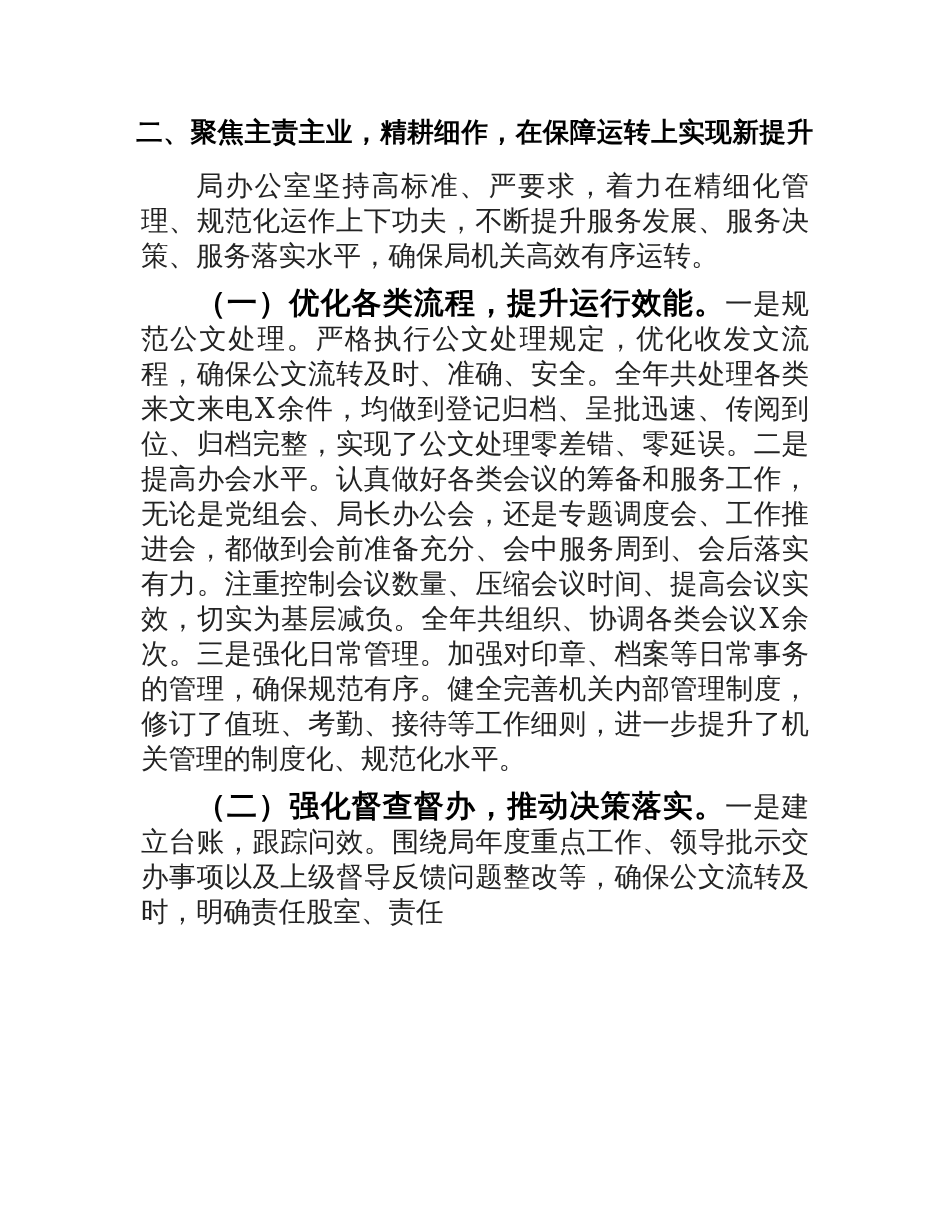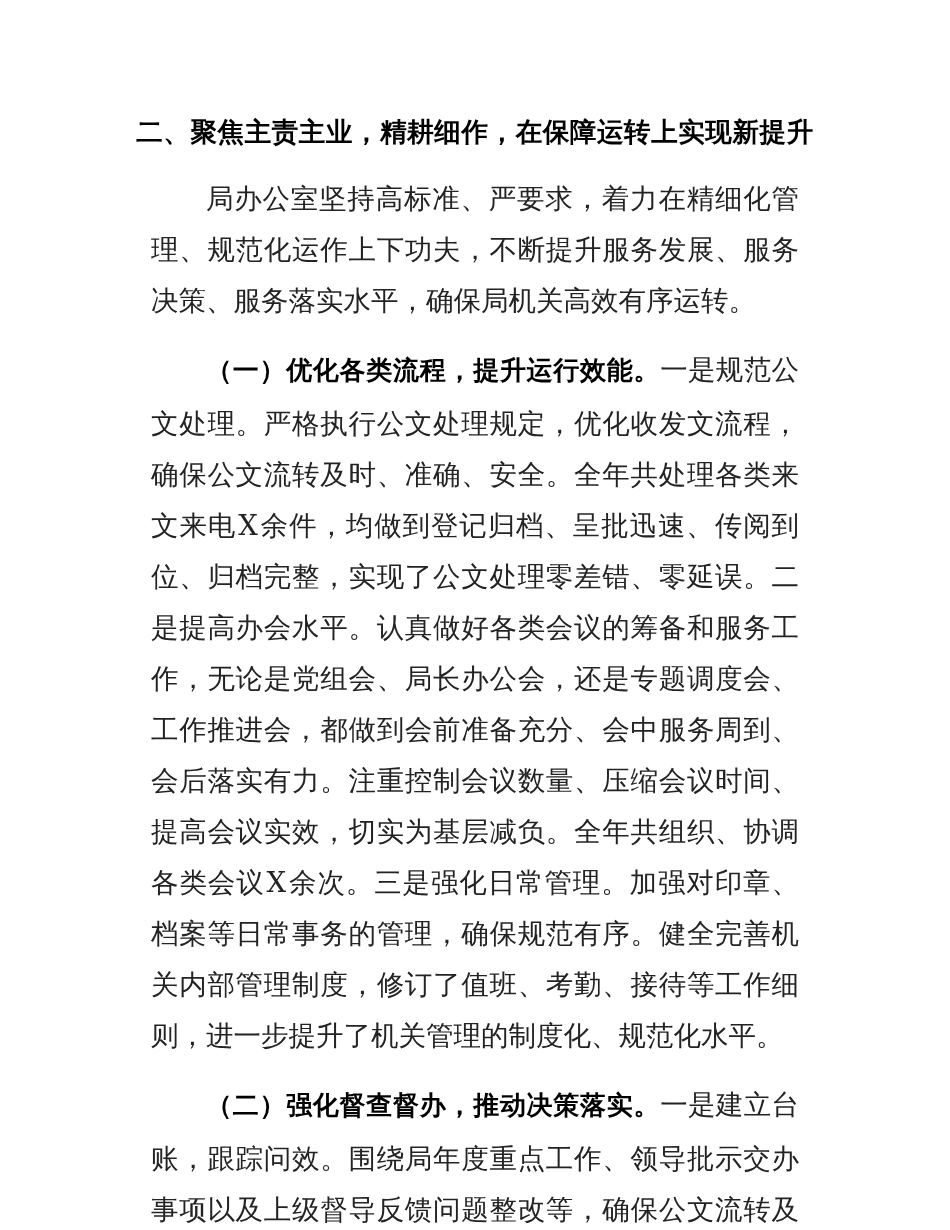--- a/index.html
+++ b/index.html
@@ -48,12 +48,12 @@
   .para {
     font-family: "DejaVu Serif", "Liberation Serif", serif;
     font-size: 27.5px;
-    line-height: 51px;
+    line-height: 35px;
     text-align: justify;
     text-align-last: left;
     text-justify: inter-character;
     color: #232323;
-    margin: 18px;
+    margin: 8px;
     text-indent: 2em;
     letter-spacing: 0;
     word-break: break-all;

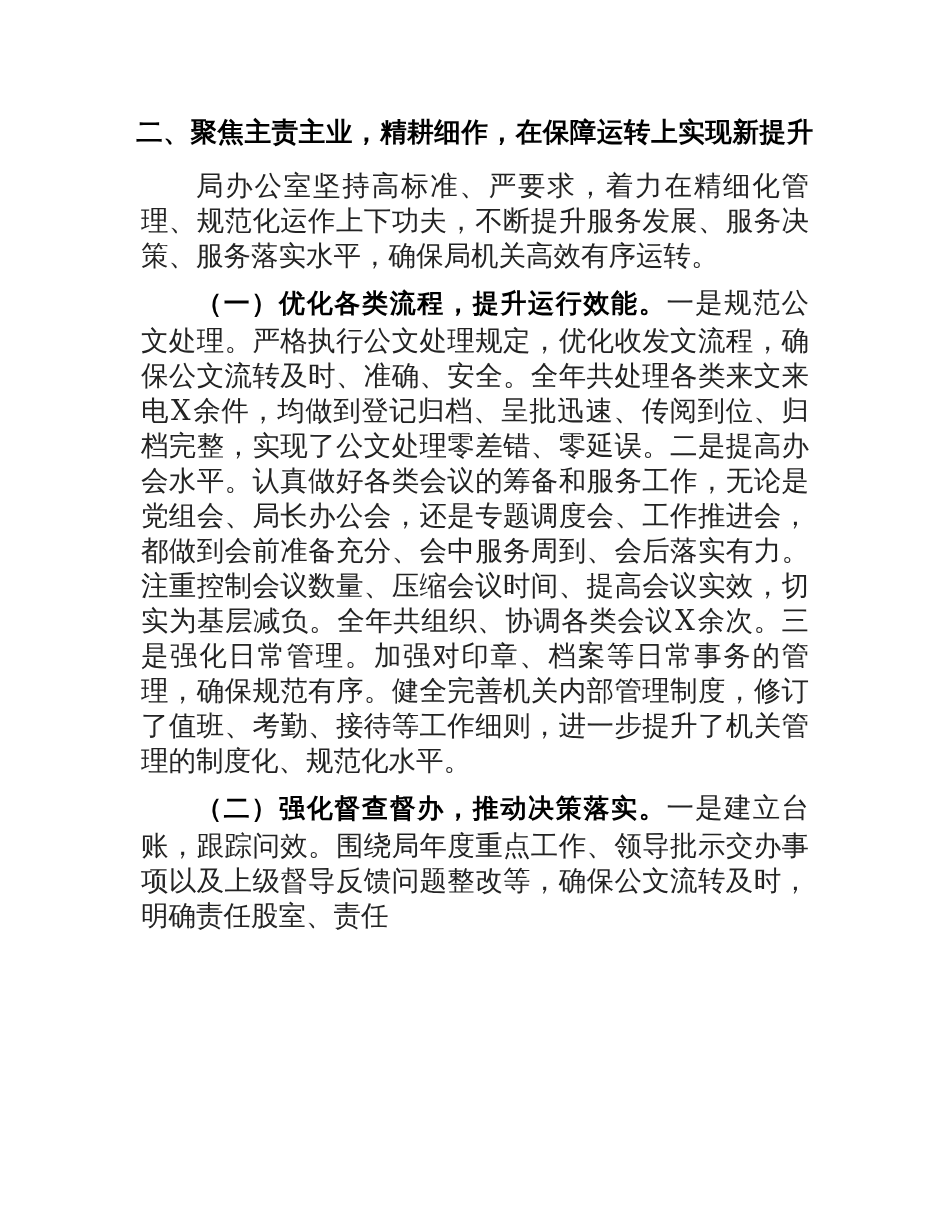--- a/index.html
+++ b/index.html
@@ -65,9 +65,9 @@
 
   
   .lead {
-    font-family: Liberation Mono, monospace;
+    font-family: Liberation Sans, sans-serif;
     font-weight: bold;
-    font-size: 26px;
+    font-size: 30px;
     color: #000000;
     letter-spacing: 0.4px;
   }

